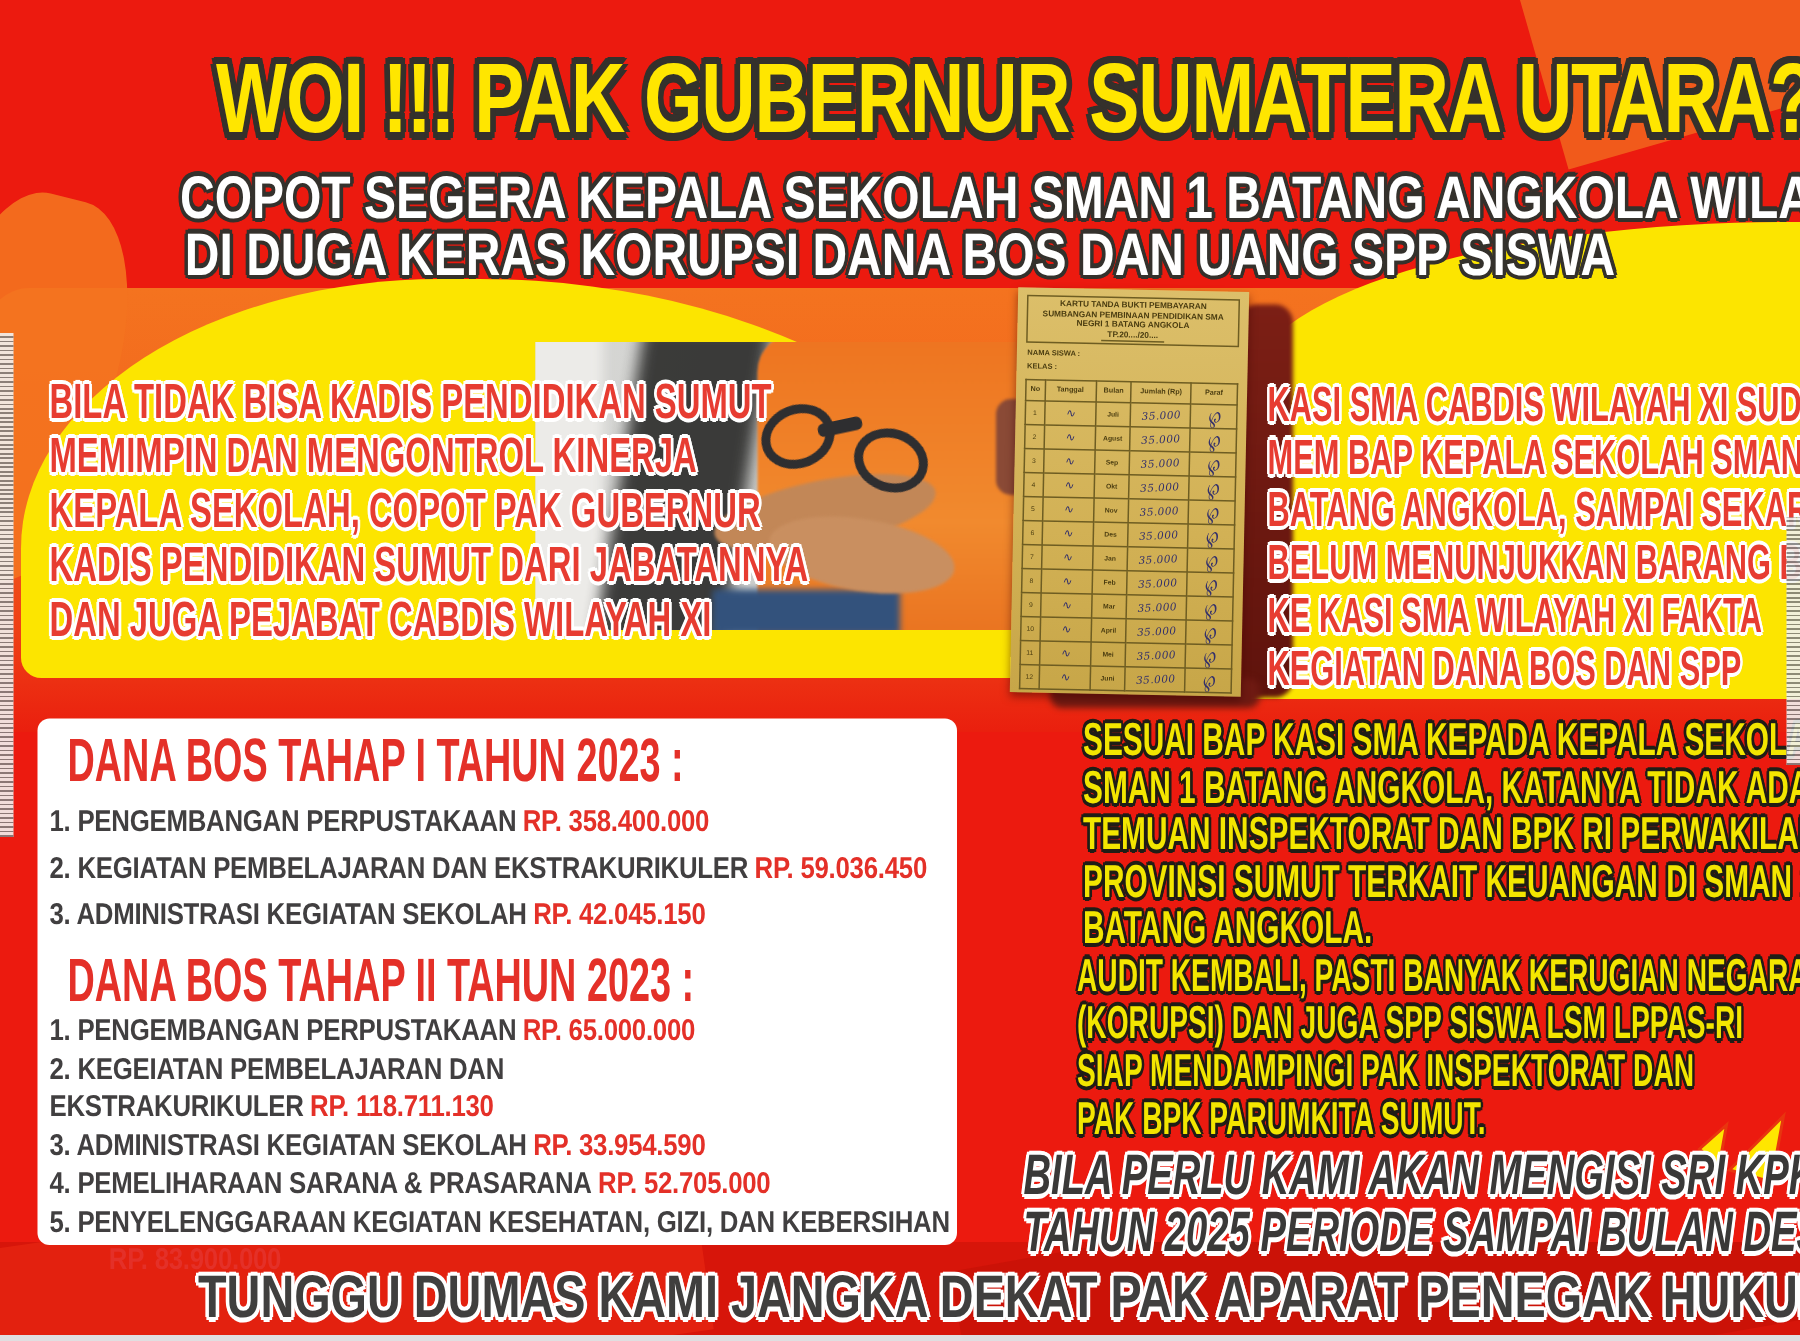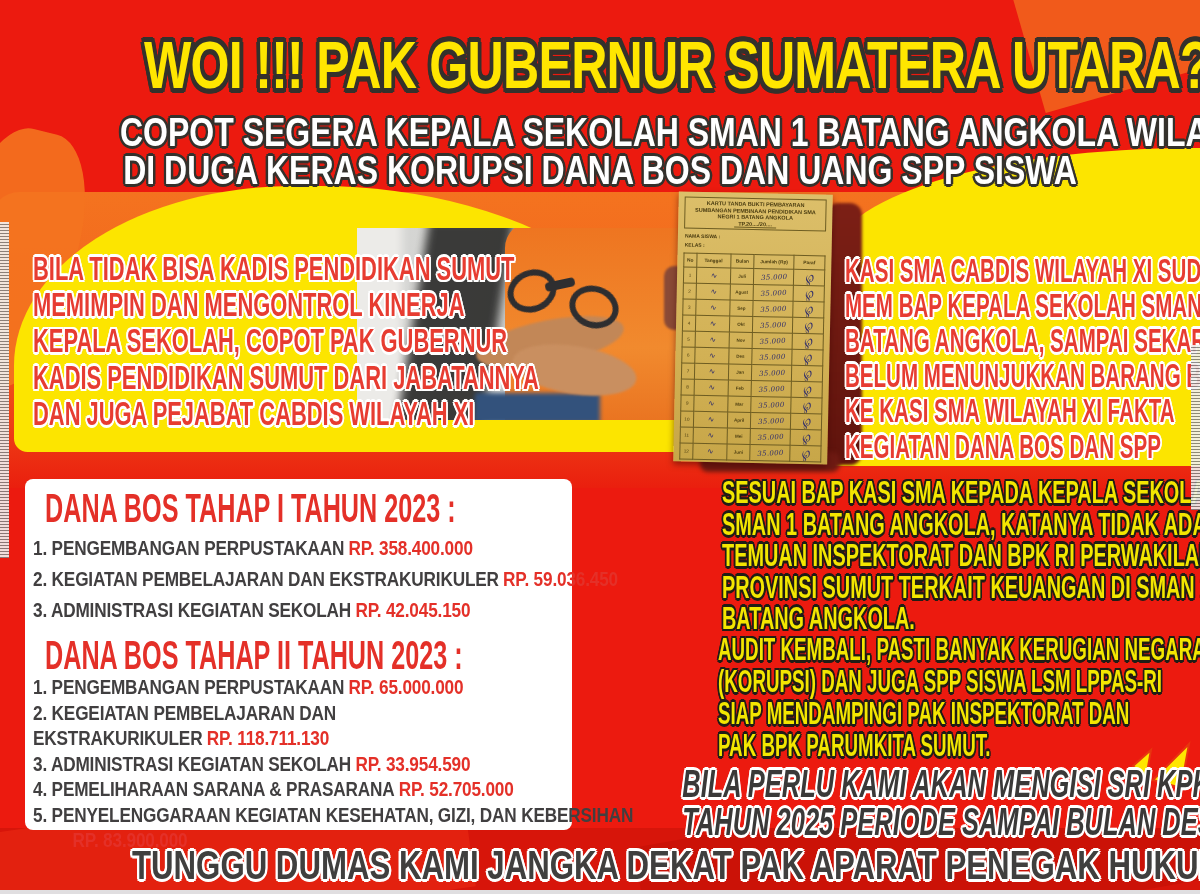--- a/index.html
+++ b/index.html
@@ -96,7 +96,7 @@
     text-shadow:3px 0 0 #fff,-3px 0 0 #fff,0 3px 0 #fff,0 -3px 0 #fff,
       2.2px 2.2px 0 #fff,-2.2px 2.2px 0 #fff,2.2px -2.2px 0 #fff,-2.2px -2.2px 0 #fff;}
   
-  .white-box{left:25px;top:479px;width:547px;height:351px;background:#ffffff;border-radius:8px;z-index:4;}
+  .white-box{left:25px;top:479px;width:613px;height:351px;background:#ffffff;border-radius:8px;z-index:4;}
   .dana-h{position:absolute;left:20px;font-weight:bold;font-size:40px;line-height:40px;
     color:#e43028;transform:scale(.63,1.02);transform-origin:0 0;white-space:nowrap;}
   .dh1{top:8px;} .dh2{top:155px;}

